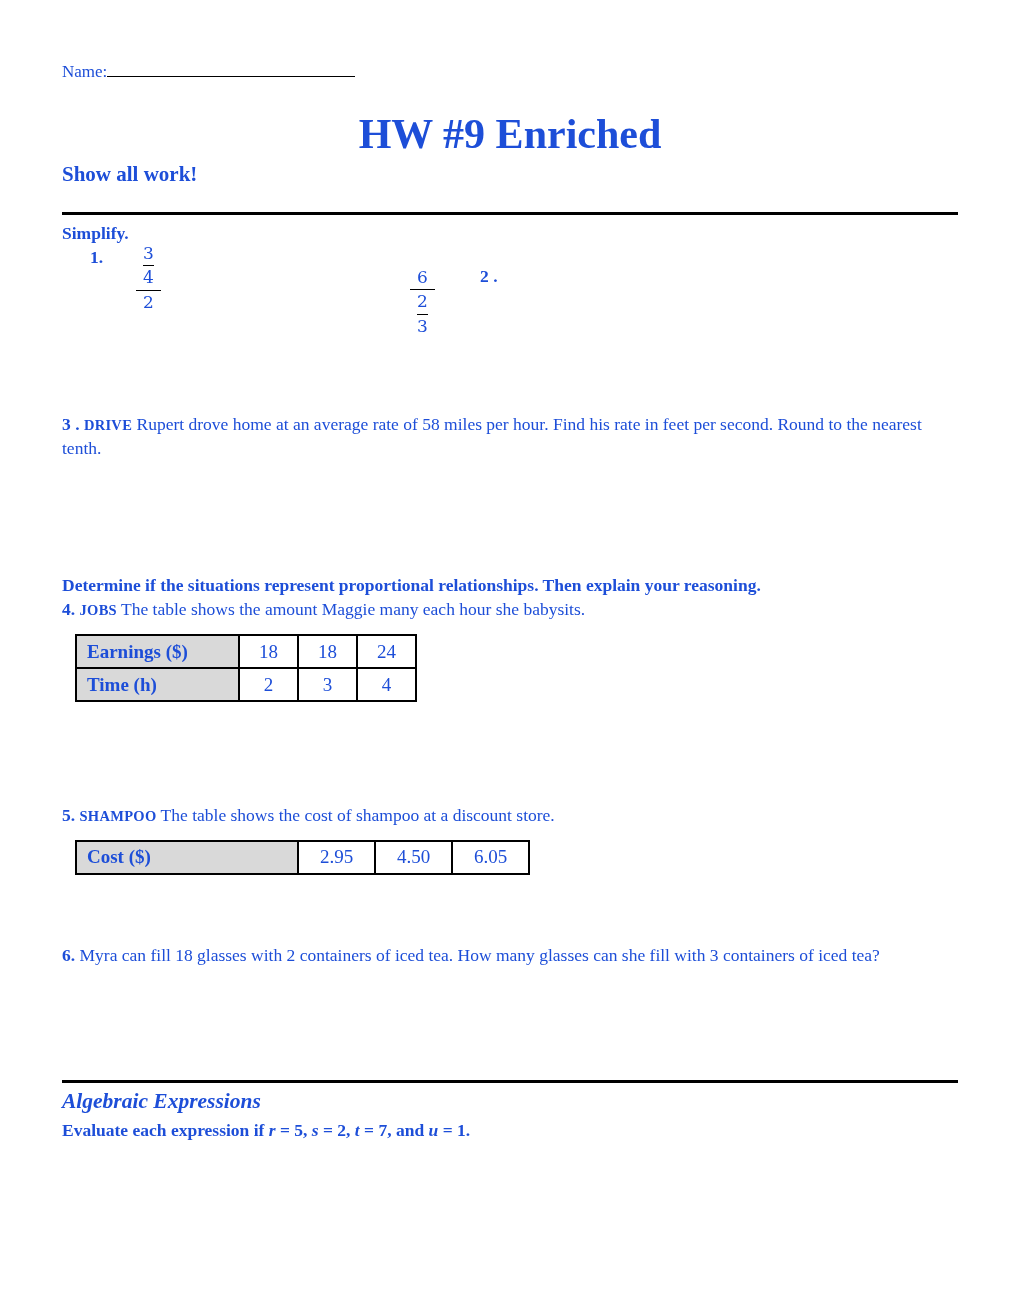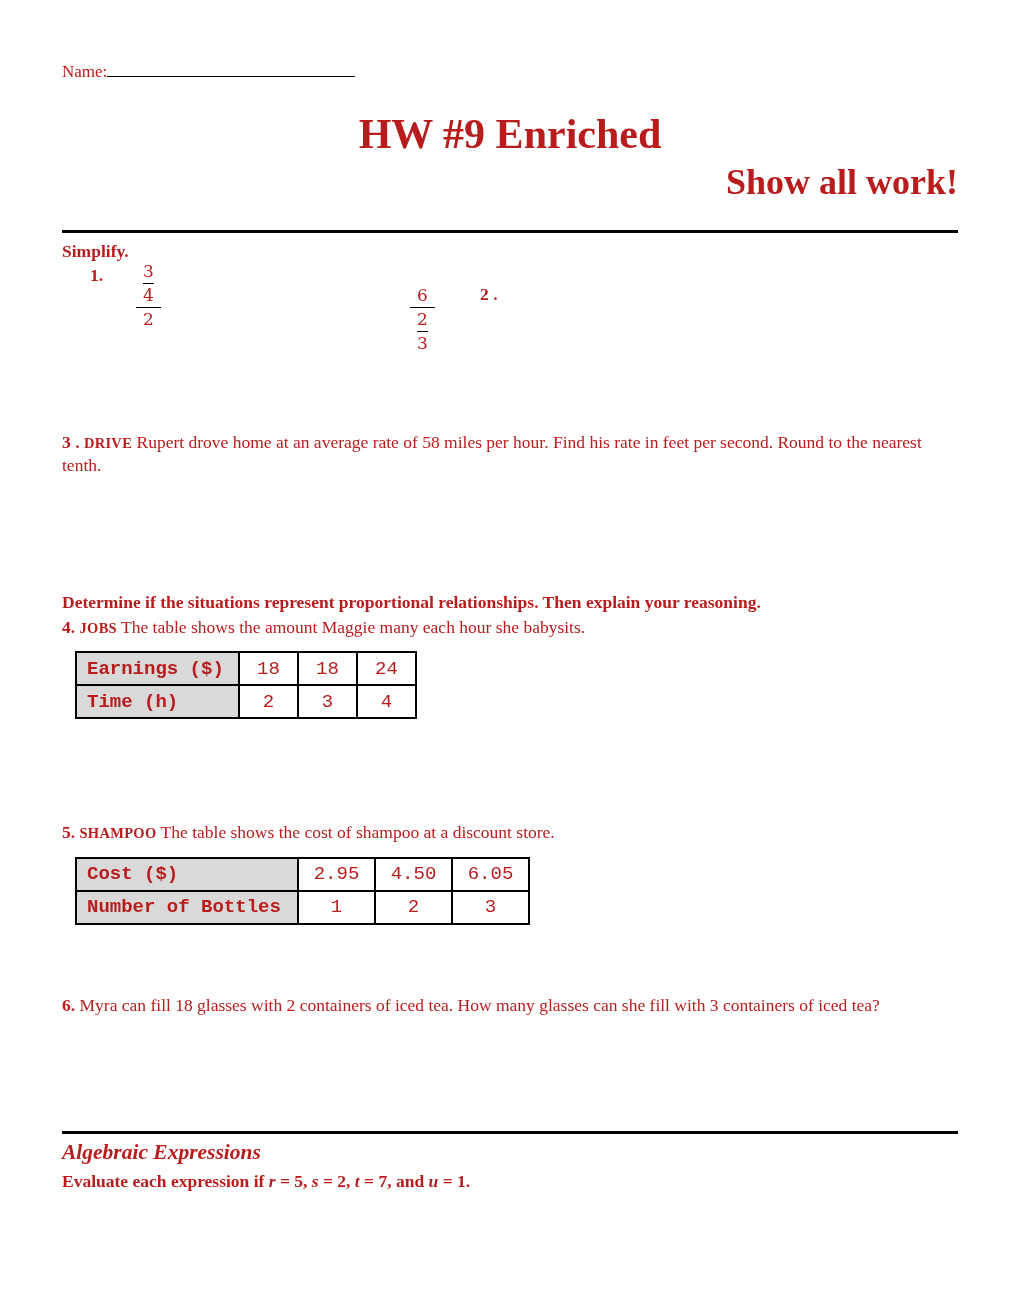--- a/index.html
+++ b/index.html
@@ -8,7 +8,7 @@
     width: 1020px;
     height: 1305px;
     background: #fff;
-    color: #b91c1c;
+    color: #1d4ed8;
     position: relative;
     font-family: "Liberation Serif", serif;
     padding: 62px 62px 0 62px;

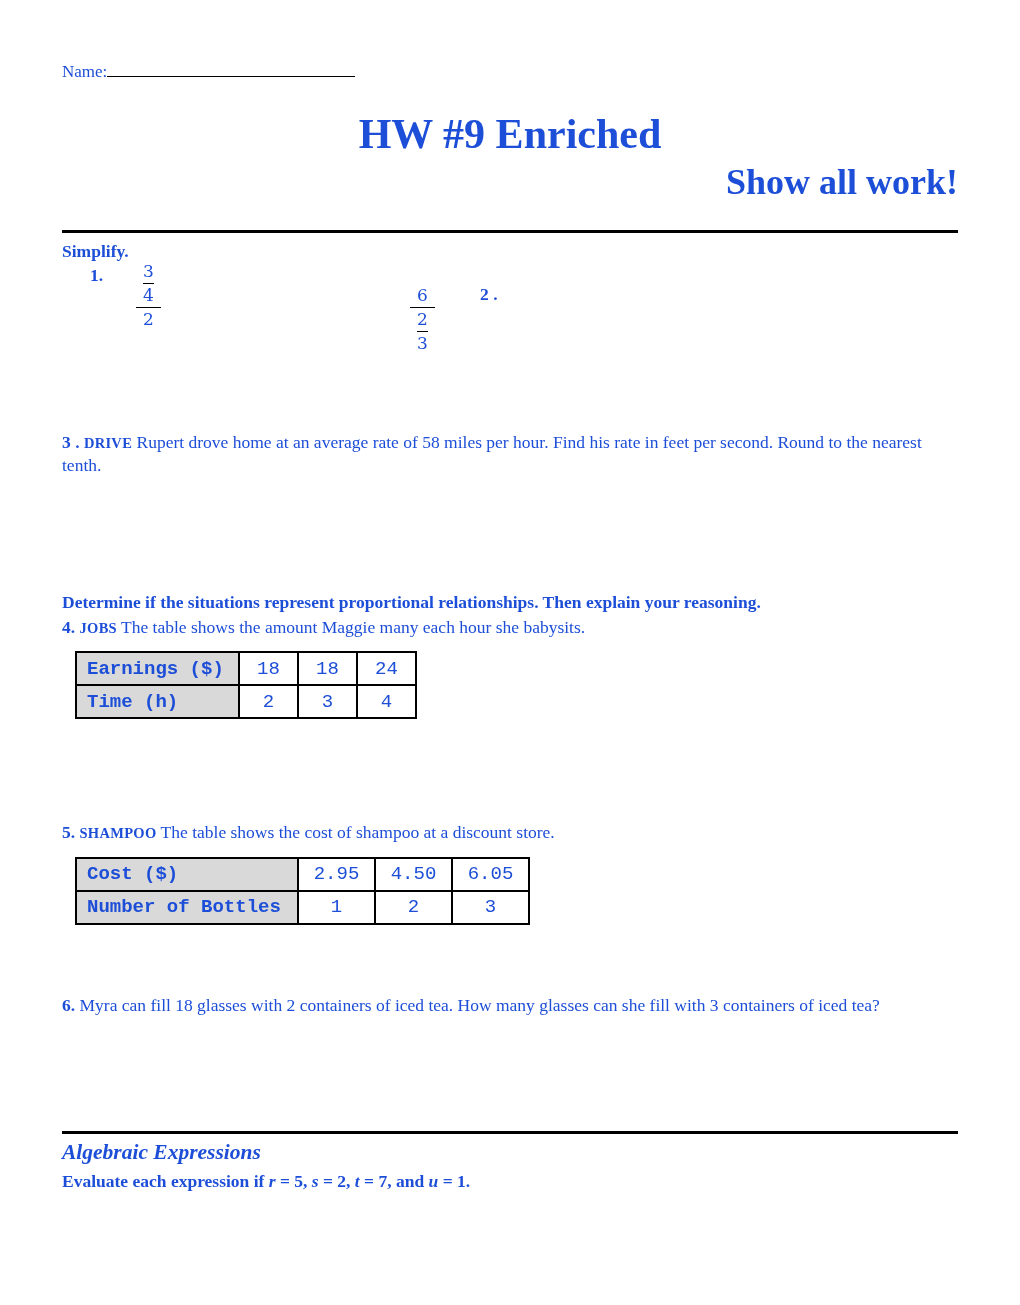--- a/index.html
+++ b/index.html
@@ -30,8 +30,8 @@
     margin-top: 28px;
   }
   .subtitle {
-    text-align: right;
-    font-size: 36px;
+    text-align: left;
+    font-size: 21px;
     font-weight: bold;
     line-height: 1.15;
     margin-top: 4px;

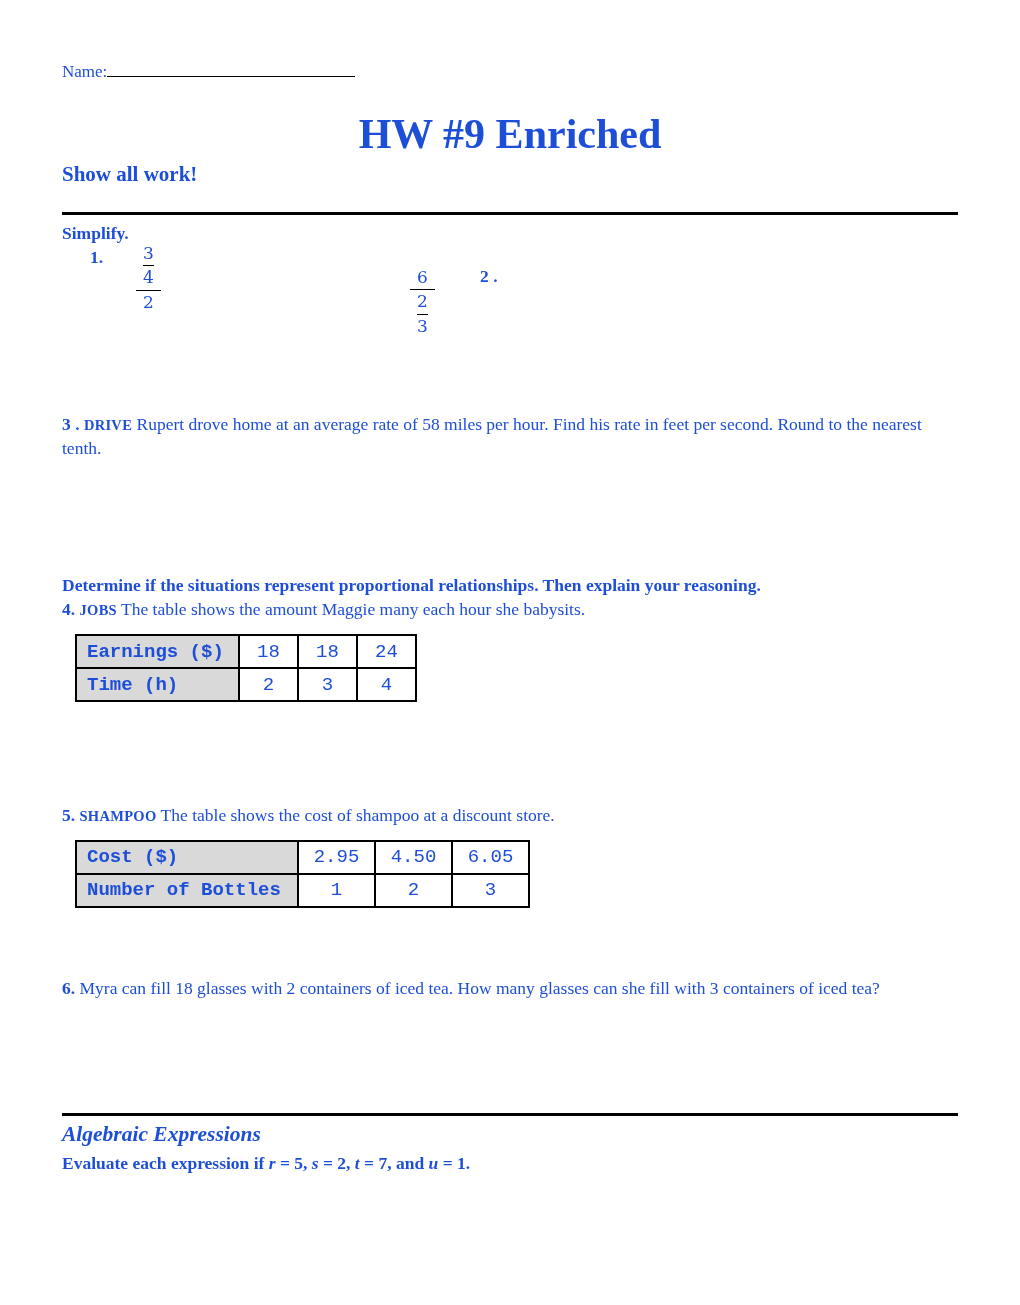--- a/index.html
+++ b/index.html
@@ -95,7 +95,7 @@
   .p6block { margin-top: 69px; text-align: justify; }
   table.gtable {
     border-collapse: collapse;
-    font-family: Liberation Mono, monospace;
+    font-family: Liberation Serif, serif;
     font-size: 19px;
     margin-top: 12px;
     margin-left: 13px;

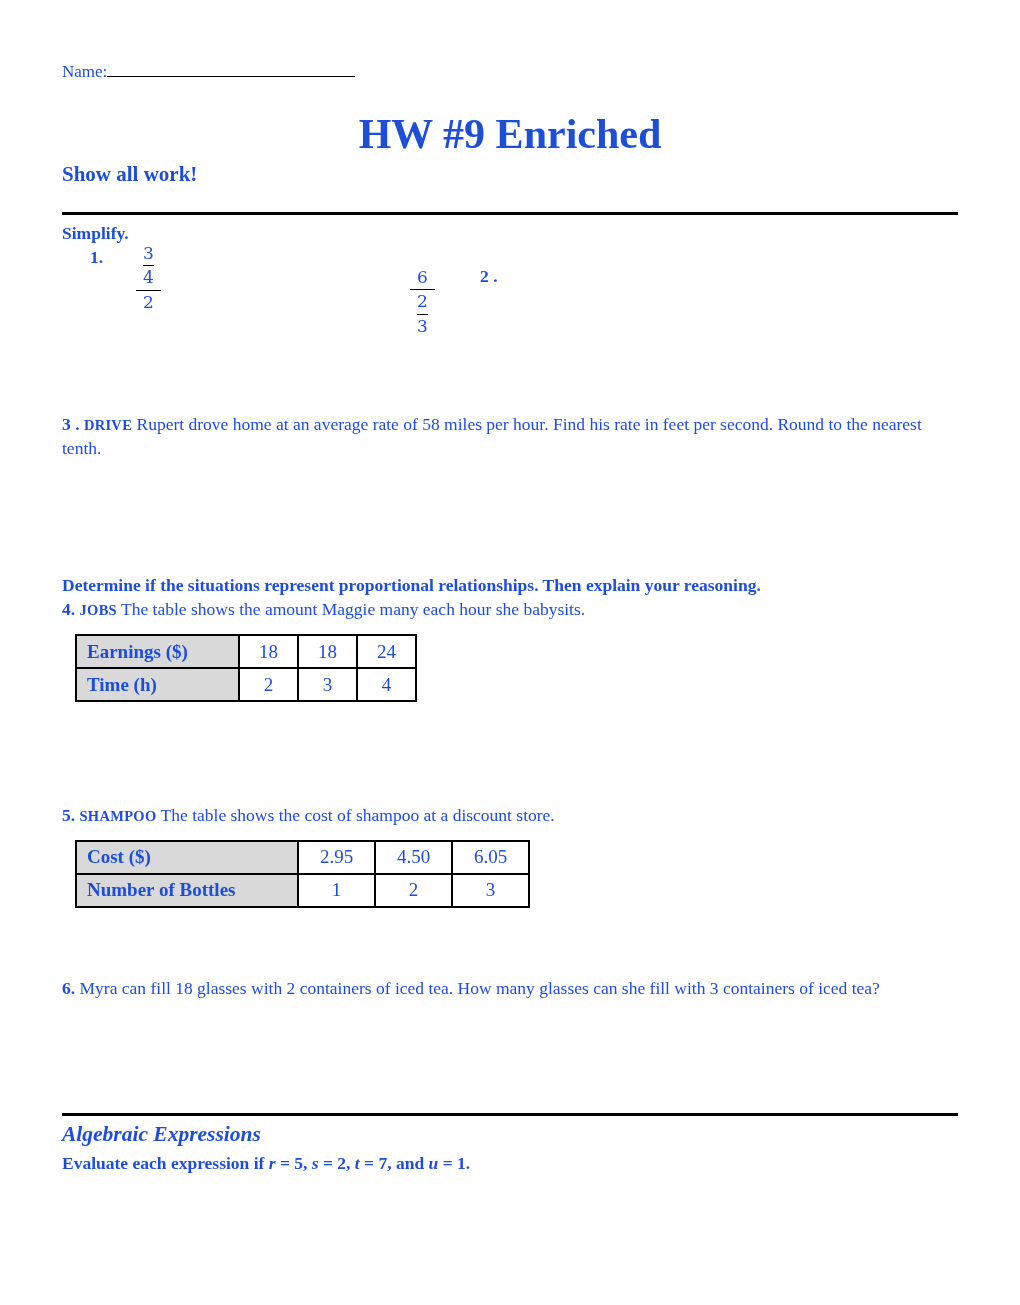--- a/index.html
+++ b/index.html
@@ -223,12 +223,6 @@
       <td>4.50</td>
       <td>6.05</td>
     </tr>
-    <tr>
-      <th>Number of Bottles</th>
-      <td>1</td>
-      <td>2</td>
-      <td>3</td>
-    </tr>
   </tbody>
     </table>
 

